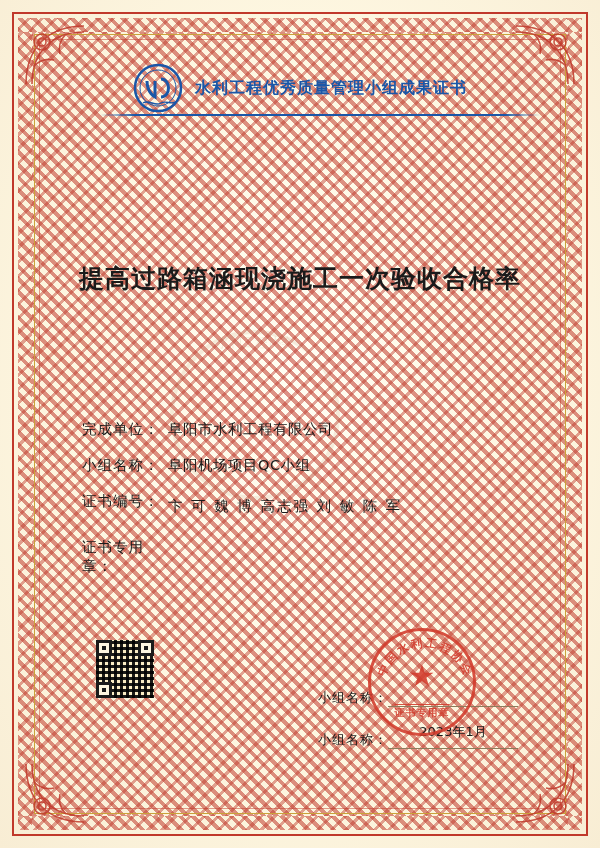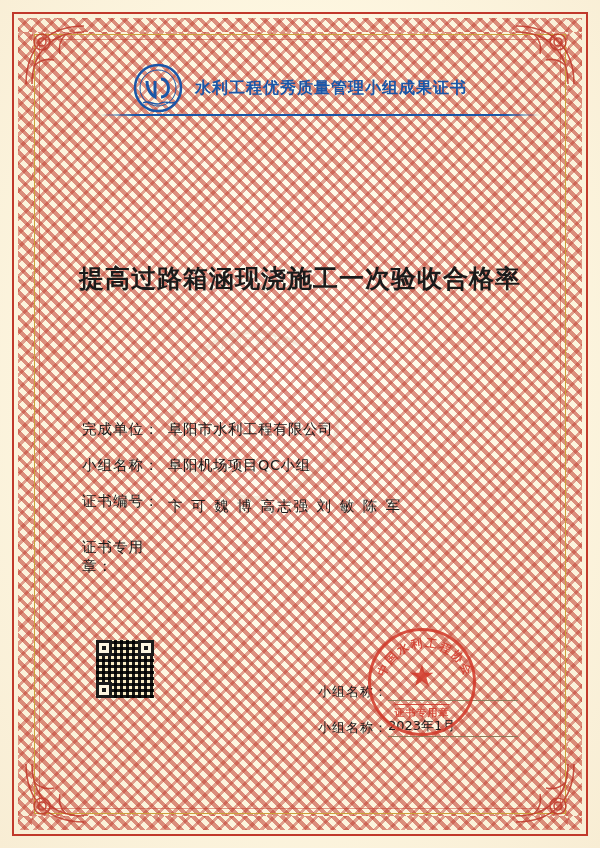--- a/index.html
+++ b/index.html
@@ -234,7 +234,8 @@
     flex: 1 1 auto;
     border-bottom: 1px solid #8d7b5c;
     min-height: 17px;
-    padding-bottom: 1px;
+    text-align: center;
+    padding-bottom: 7px;
   }
 
   

